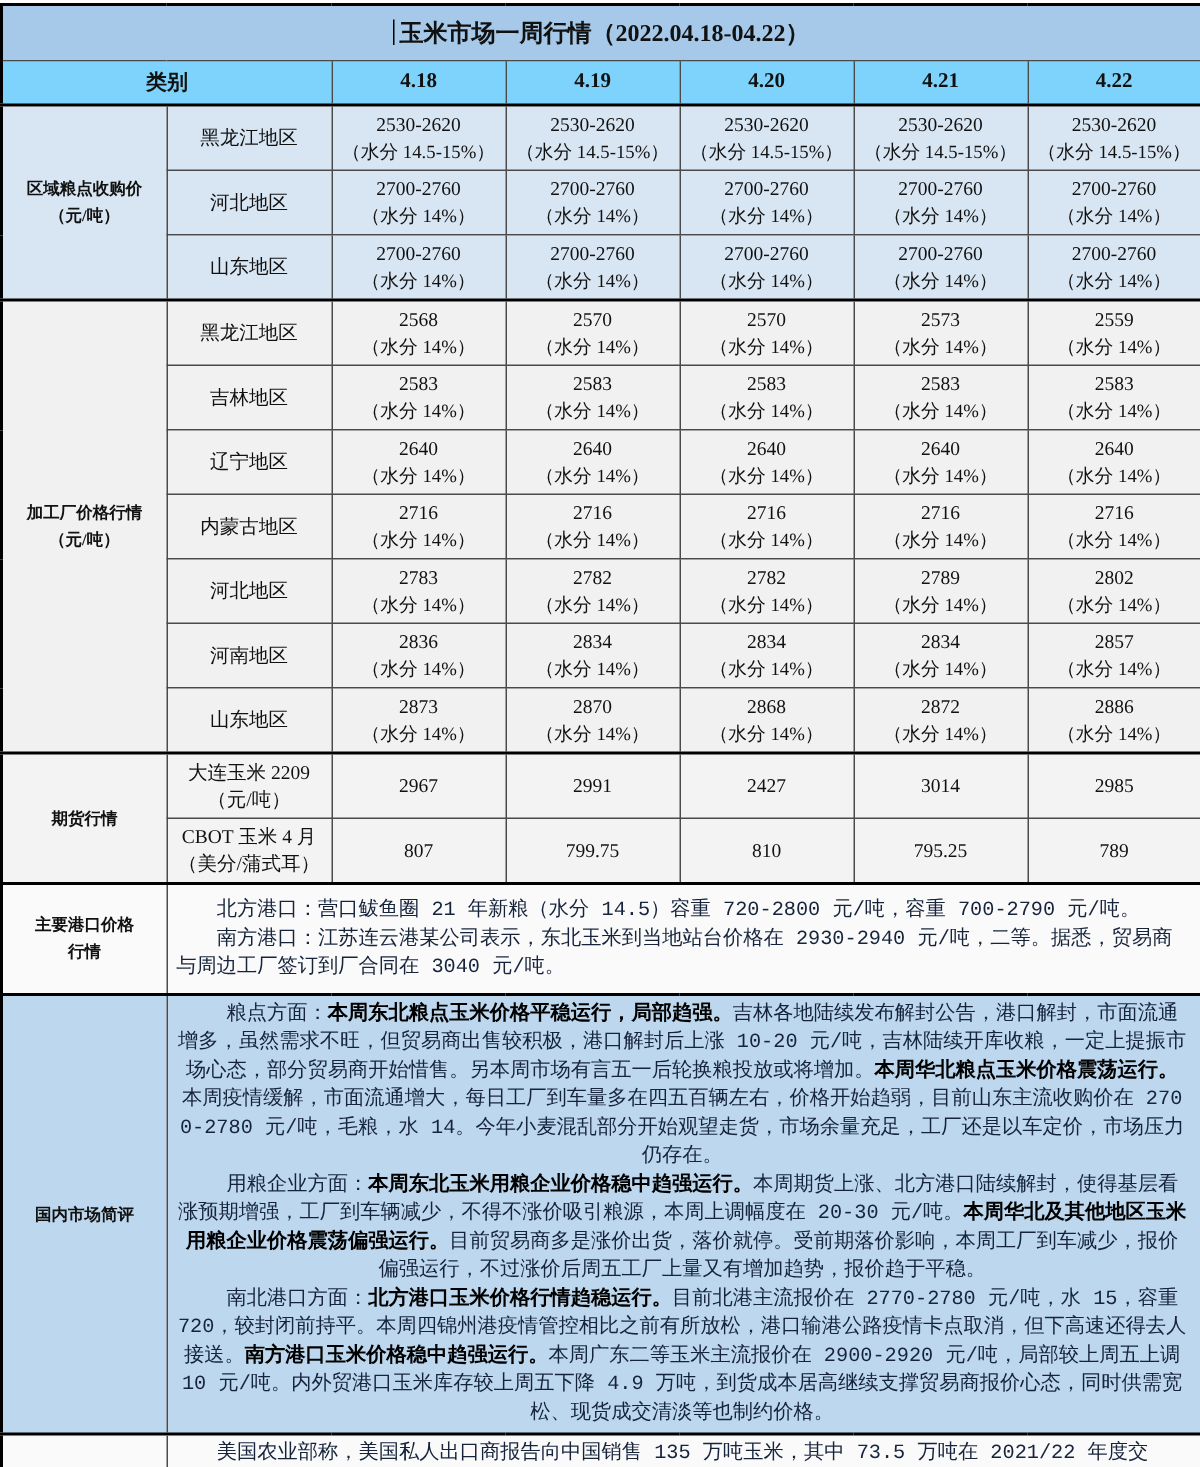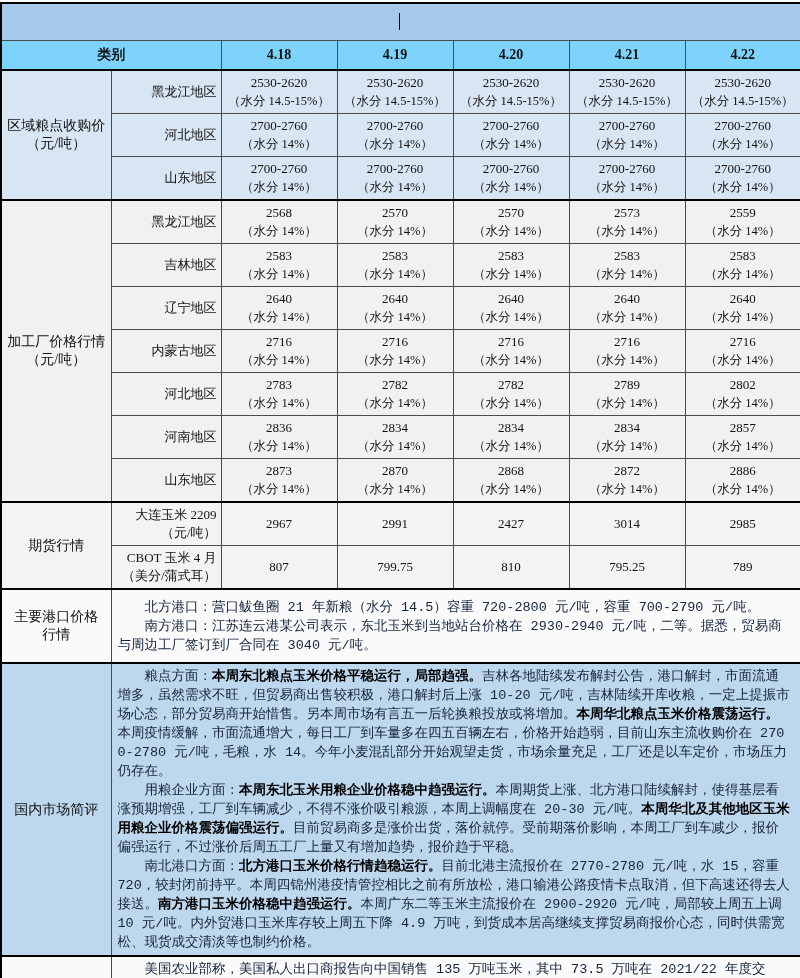--- a/index.html
+++ b/index.html
@@ -69,7 +69,7 @@
   <tbody>
     <tr class="title-row">
       <td colspan="7">
-        <span class="cursor"></span>
+        <span class="cursor"></span><span>玉米市场一周行情（2022.04.18-04.22）</span>
       </td>
     </tr>
     <tr class="header-row">

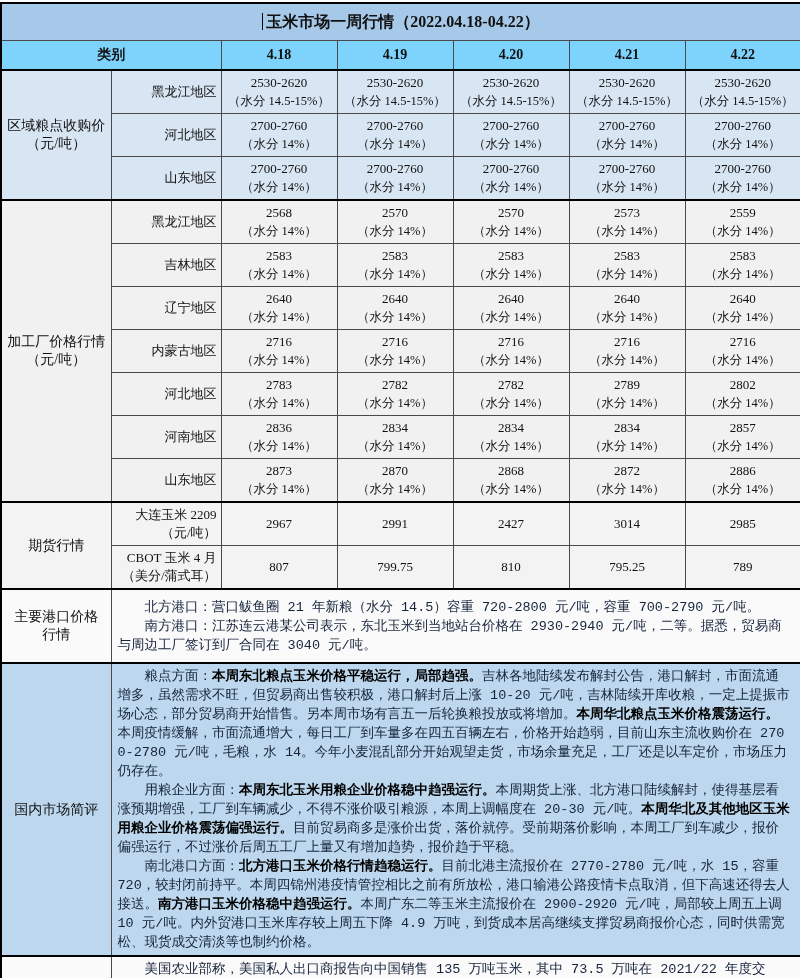--- a/index.html
+++ b/index.html
@@ -38,7 +38,7 @@
   tr.blue-row{background:#bdd8ee;}
   .price-row td{height:40px;}
   .group-label{font-weight:normal;font-size:14px;line-height:18px;}
-  .region{font-size:13px;line-height:18px;text-align:right;}
+  .region{font-size:13px;line-height:18px;}
   .val-line{line-height:18px;font-size:13px;}
   .note-line{line-height:18px;font-size:12.5px;}
   .text-cell{

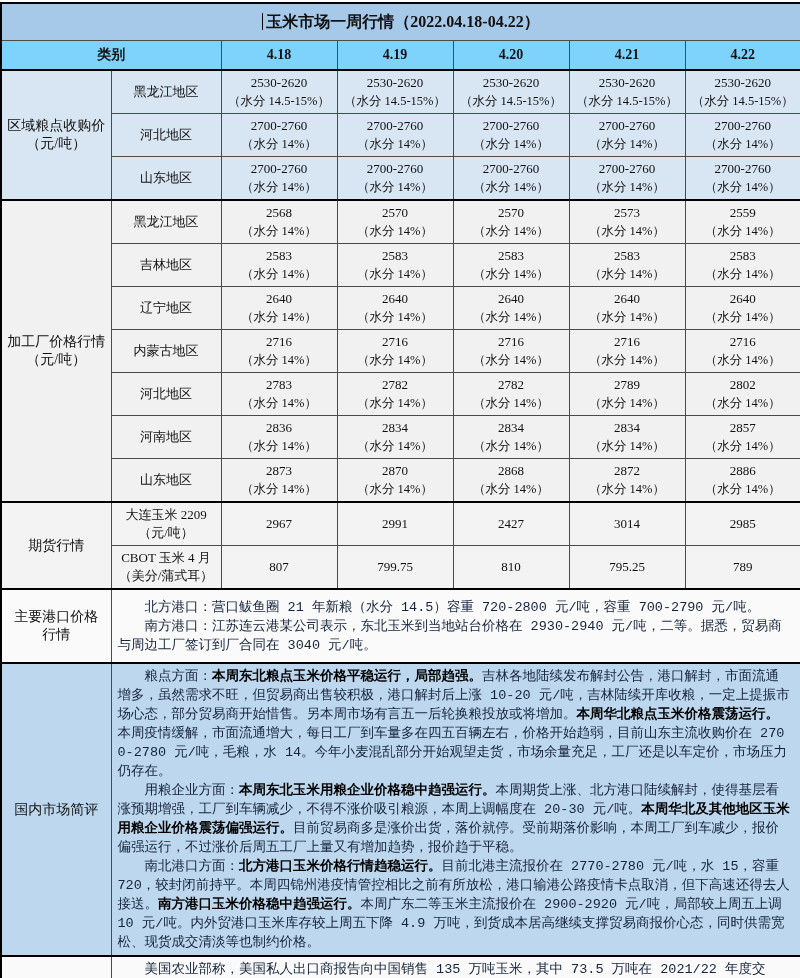--- a/index.html
+++ b/index.html
@@ -37,7 +37,7 @@
   tr.white-row{background:#fafafa;}
   tr.blue-row{background:#bdd8ee;}
   .price-row td{height:40px;}
-  .group-label{font-weight:normal;font-size:14px;line-height:18px;}
+  .group-label{font-weight:bold;font-size:11px;line-height:18px;}
   .region{font-size:13px;line-height:18px;}
   .val-line{line-height:18px;font-size:13px;}
   .note-line{line-height:18px;font-size:12.5px;}

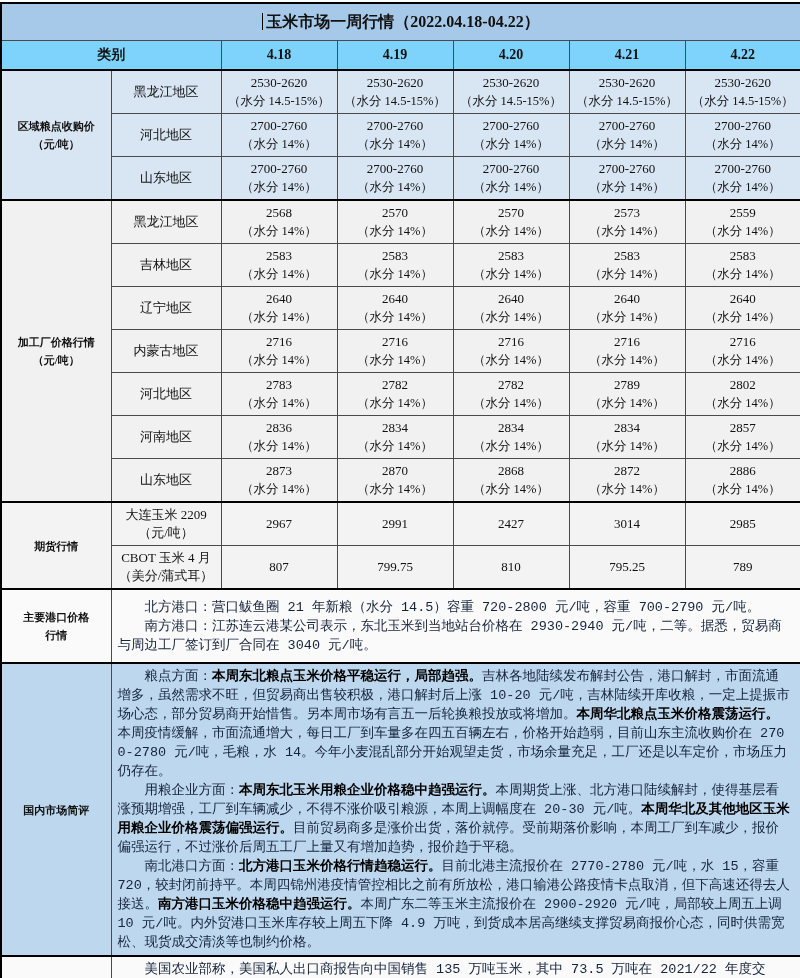--- a/index.html
+++ b/index.html
@@ -49,7 +49,7 @@
   }
   .para b{color:#000;}
   .port-row td{height:66px;}
-  .comment-row td{height:249px;}
+  .comment-row td{height:249px;text-align:center;}
   .news-row td{height:53px;}
 </style>
 </head>

